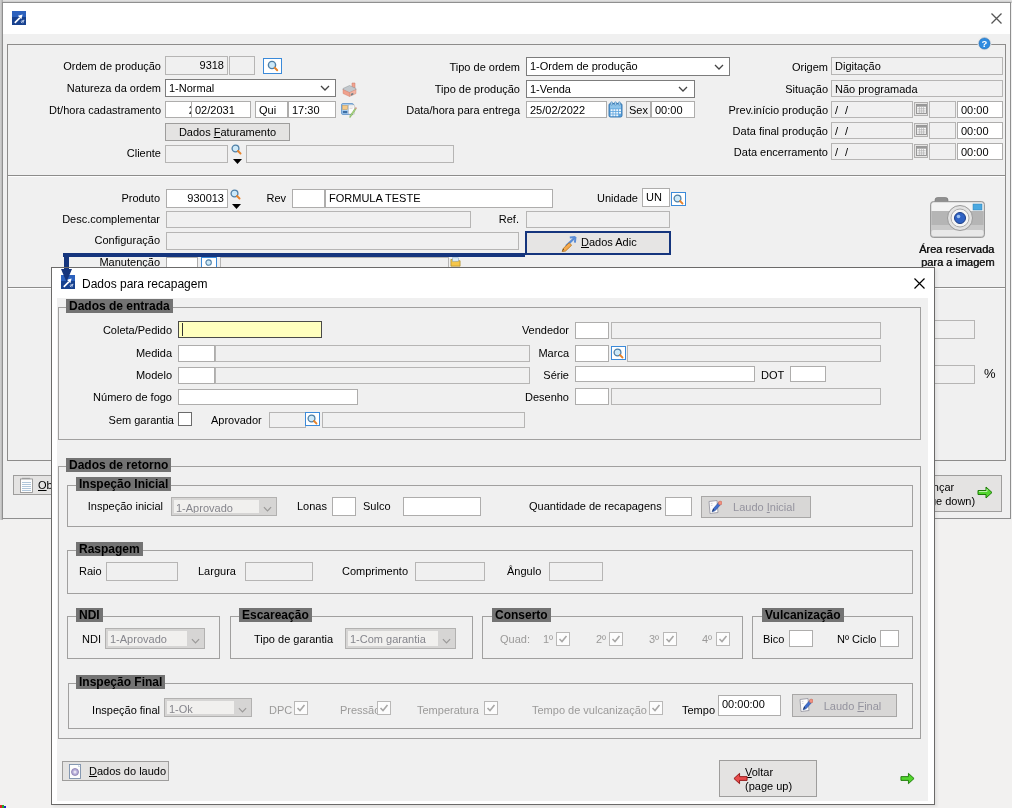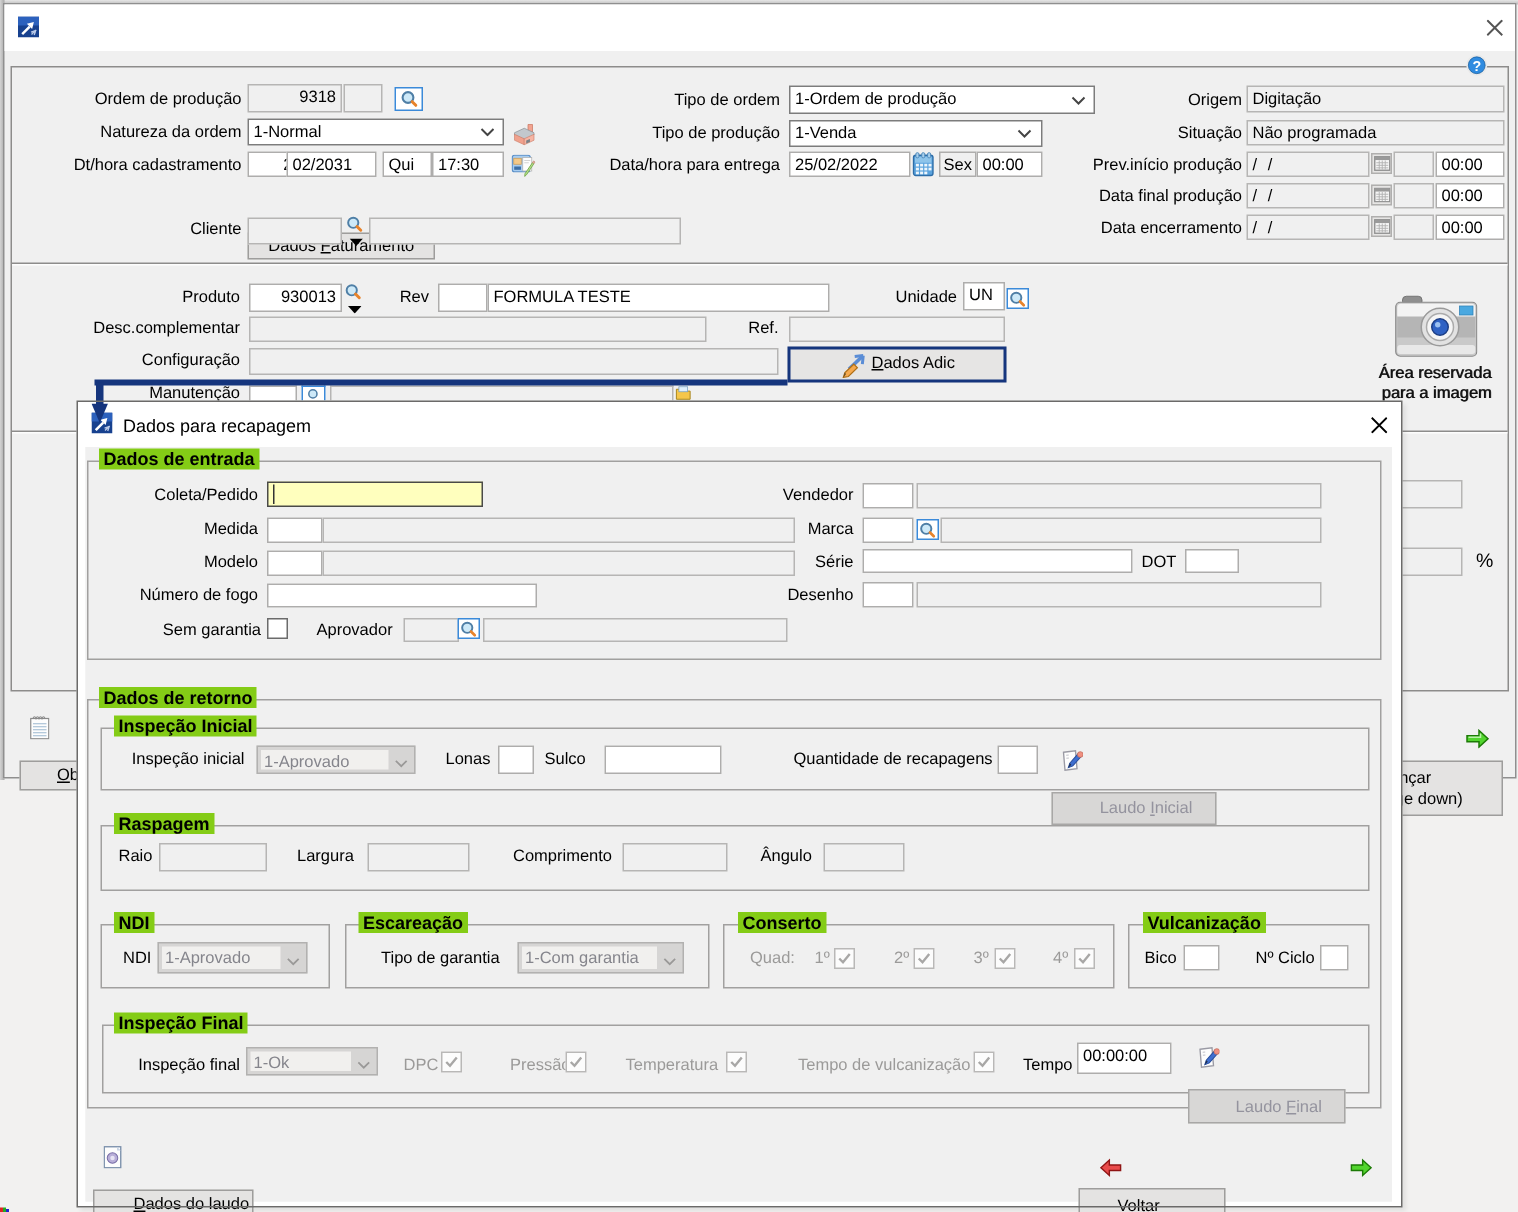--- a/index.html
+++ b/index.html
@@ -13,7 +13,7 @@
  white-space:nowrap;overflow:hidden;line-height:15px;padding:1px 3px;}
 .dis{background:#f0f0f0;border:1px solid #b6b5b4;}
 .btn{position:absolute;background:#e4e3e2;border:1px solid #9e9d9c;font-size:11px;color:#000;
- text-align:center;white-space:nowrap;overflow:hidden;font-family:"Liberation Sans",sans-serif;margin-top:32px;}
+ text-align:center;white-space:nowrap;overflow:hidden;font-family:"Liberation Sans",sans-serif;}
 .fs{position:absolute;border:1px solid #a1a09f;}
 .leg{position:absolute;background:#84cc16;font-weight:bold;font-size:12px;white-space:nowrap;padding:0 3px;color:#000;}
 .cb{position:absolute;width:14px;height:14px;background:#fff;border:1px solid #6b6b6b;}

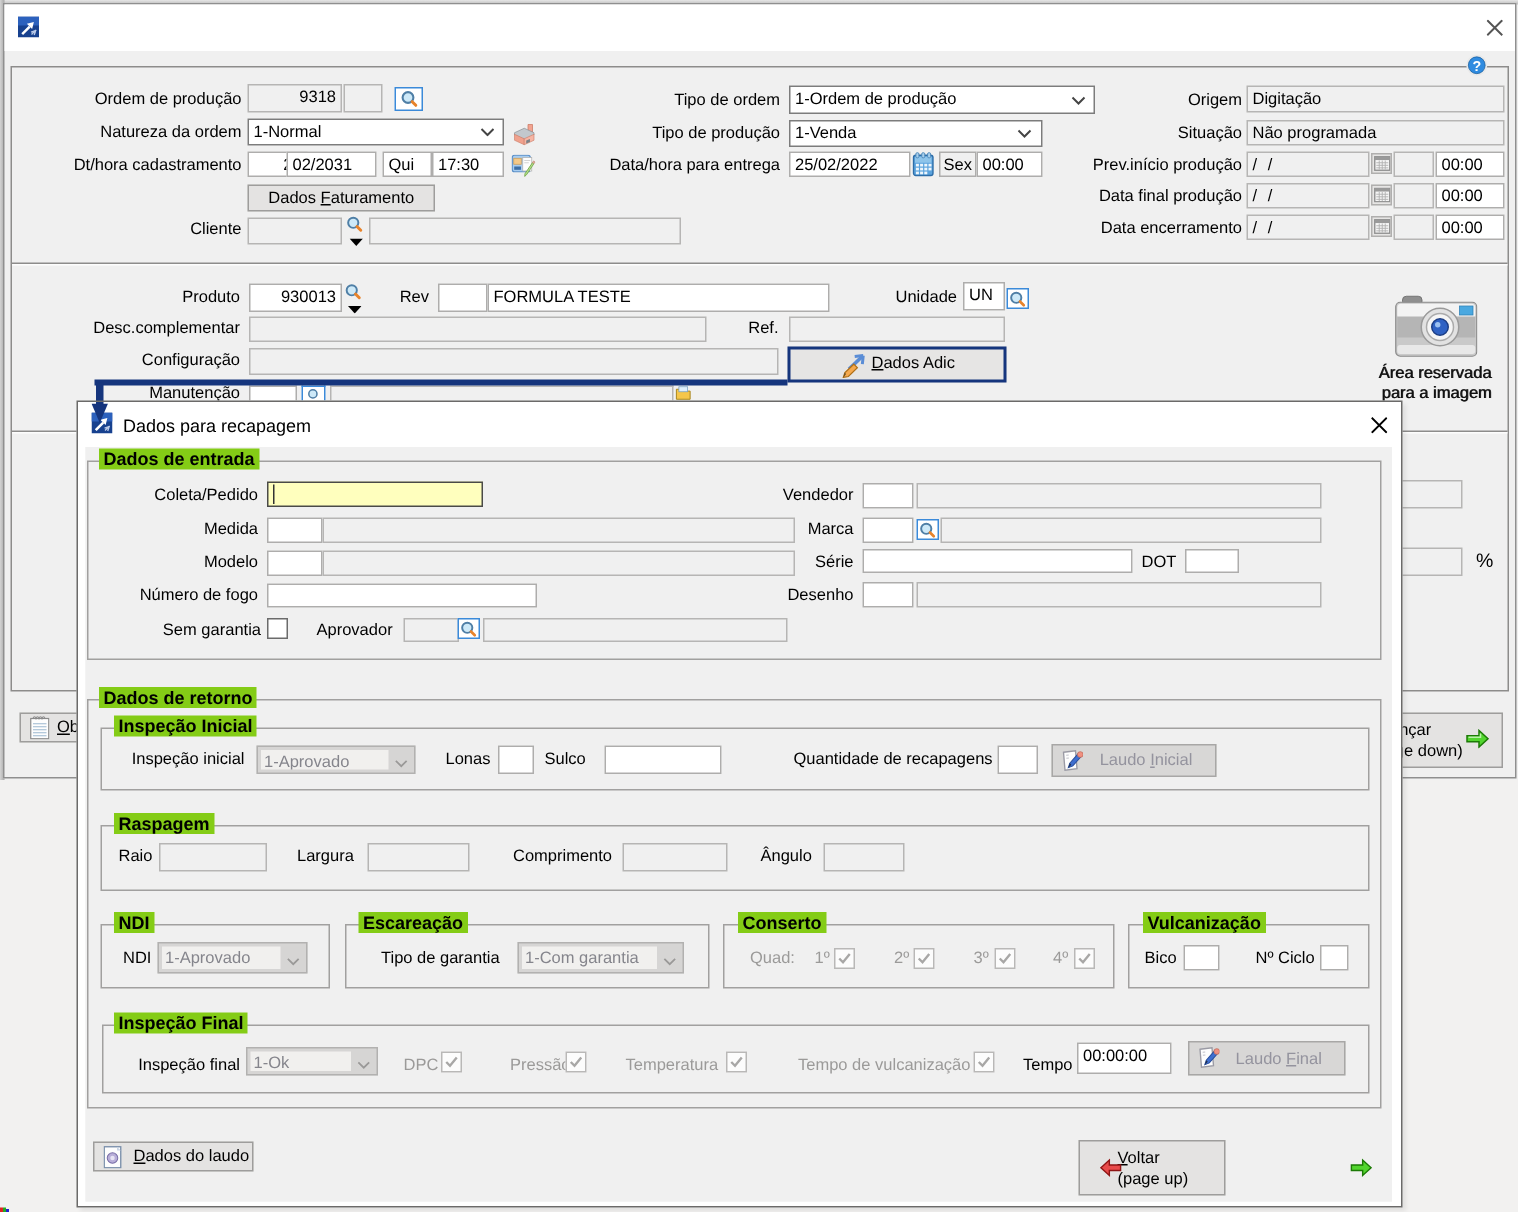--- a/index.html
+++ b/index.html
@@ -15,7 +15,7 @@
 .btn{position:absolute;background:#e4e3e2;border:1px solid #9e9d9c;font-size:11px;color:#000;
  text-align:center;white-space:nowrap;overflow:hidden;font-family:"Liberation Sans",sans-serif;}
 .fs{position:absolute;border:1px solid #a1a09f;}
-.leg{position:absolute;background:#84cc16;font-weight:bold;font-size:12px;white-space:nowrap;padding:0 3px;color:#000;}
+.leg{position:absolute;background:#737373;font-weight:bold;font-size:12px;white-space:nowrap;padding:0 3px;color:#000;}
 .cb{position:absolute;width:14px;height:14px;background:#fff;border:1px solid #6b6b6b;}
 .dcb{position:absolute;width:14px;height:14px;background:#fcfcfc;border:1px solid #b9b8b7;}
 .gray{color:#9b9a99;}

